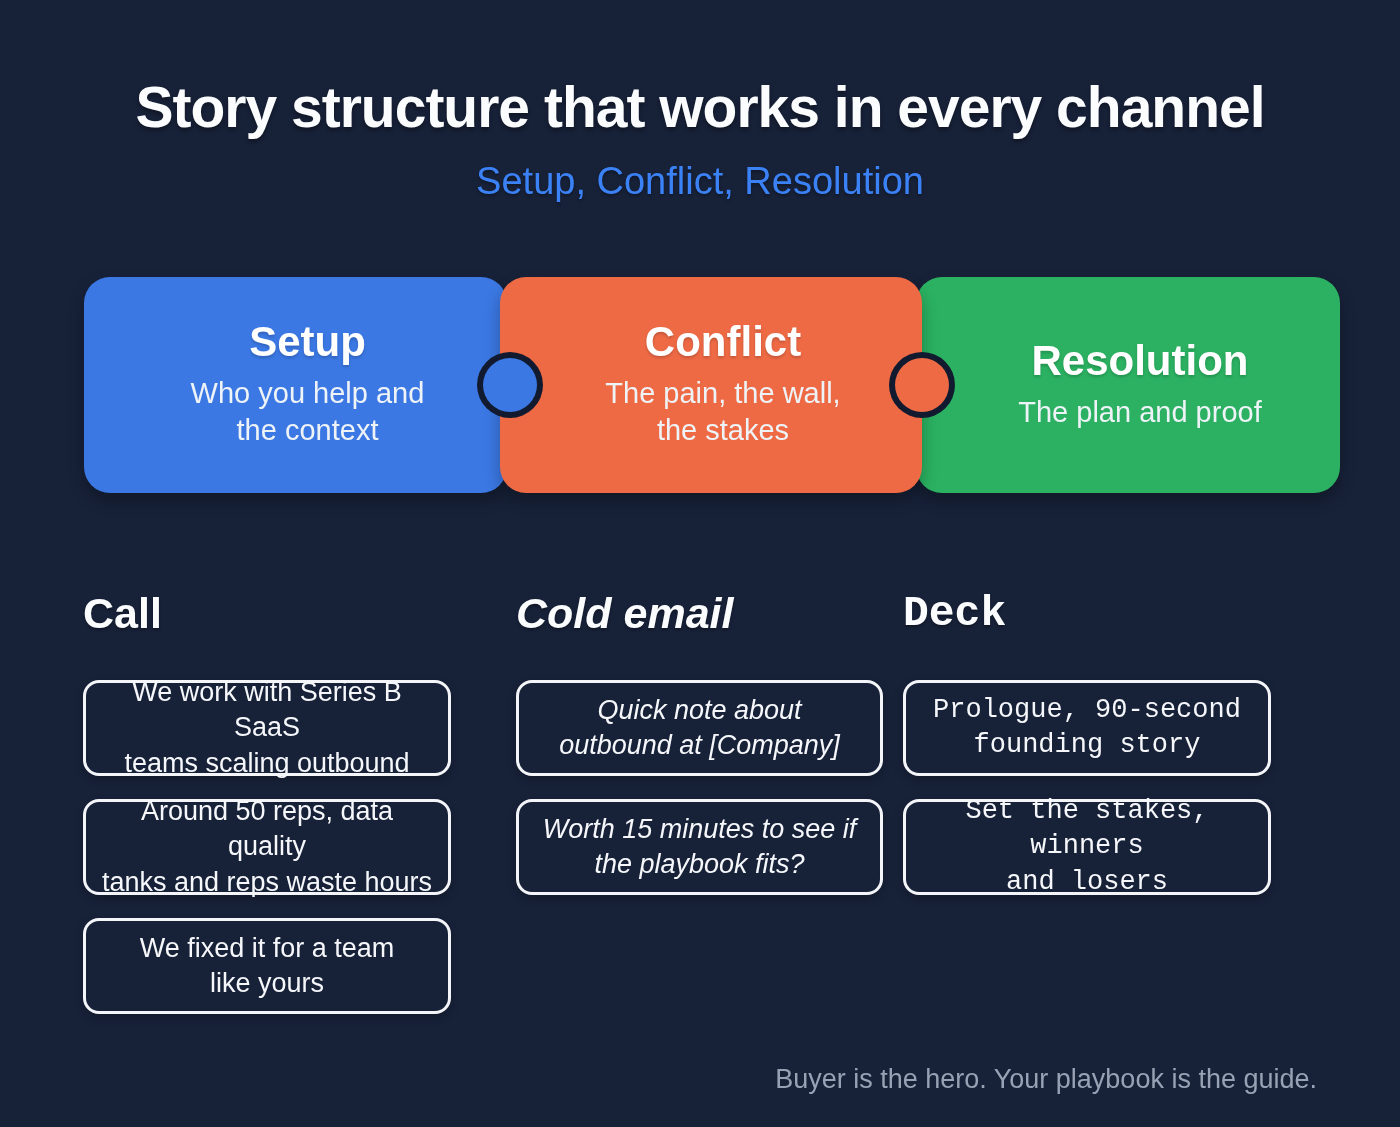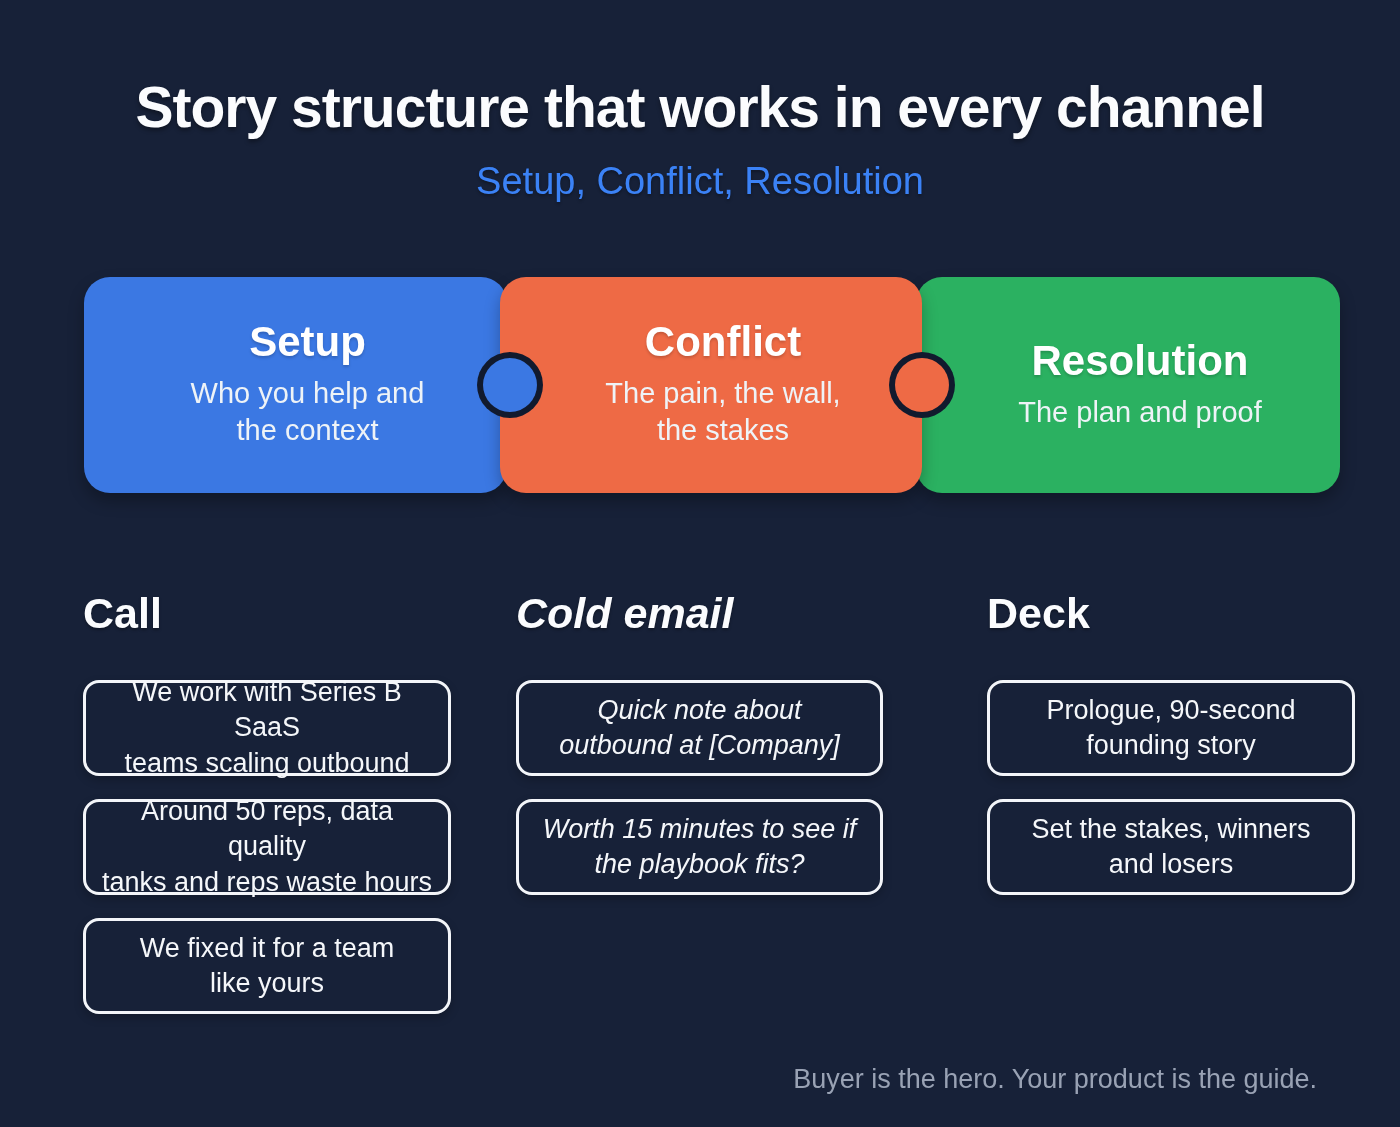--- a/index.html
+++ b/index.html
@@ -65,7 +65,7 @@
   .col{position:absolute;top:592px;}
   .col-1{left:83px;width:368px;}
   .col-2{left:516px;width:367px;font-style:italic;}
-  .col-3{left:987px;width:368px;}
+  .col-3{left:903px;width:368px;font-family:Liberation Mono, monospace;}
   .col-heading{
     margin:0 0 45px 0;
     font-size:43px;font-weight:700;line-height:1;

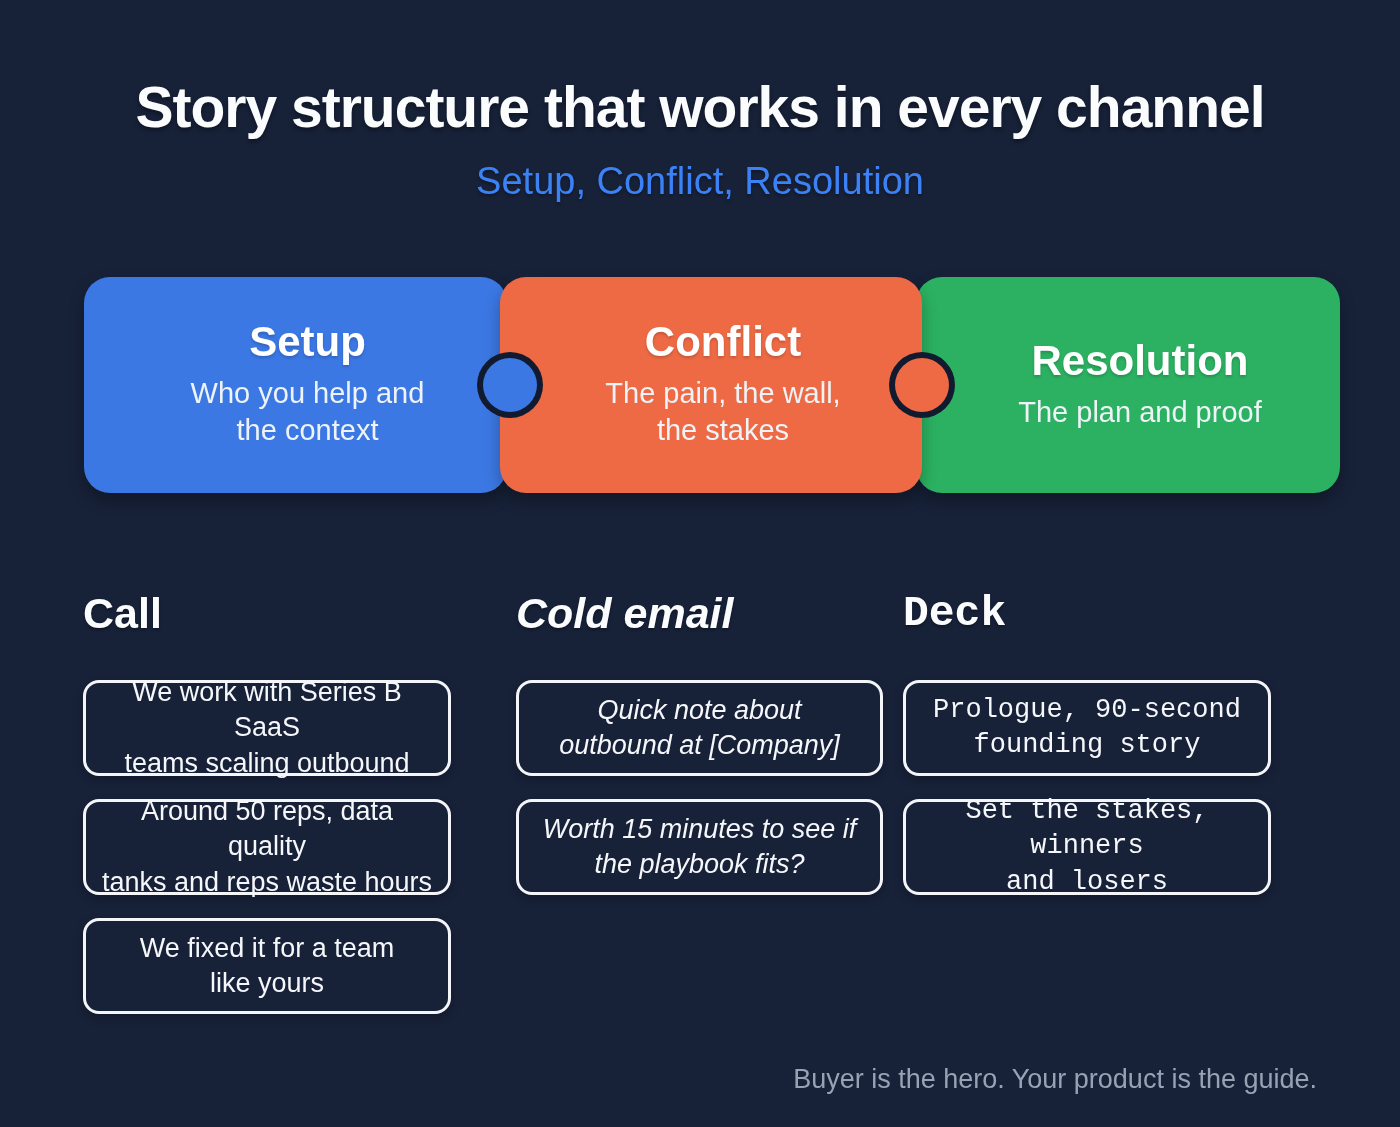--- a/index.html
+++ b/index.html
@@ -164,7 +164,7 @@
     </div>
   </div>
 
-  <div class="footer">Buyer is the hero. Your product is the guide.</div>
+  <div class="footer">Buyer is the hero. Your playbook is the guide.</div>
 
 </div>
 

